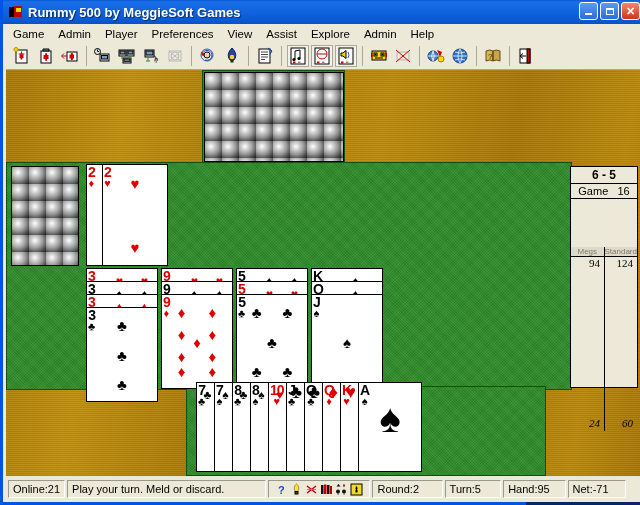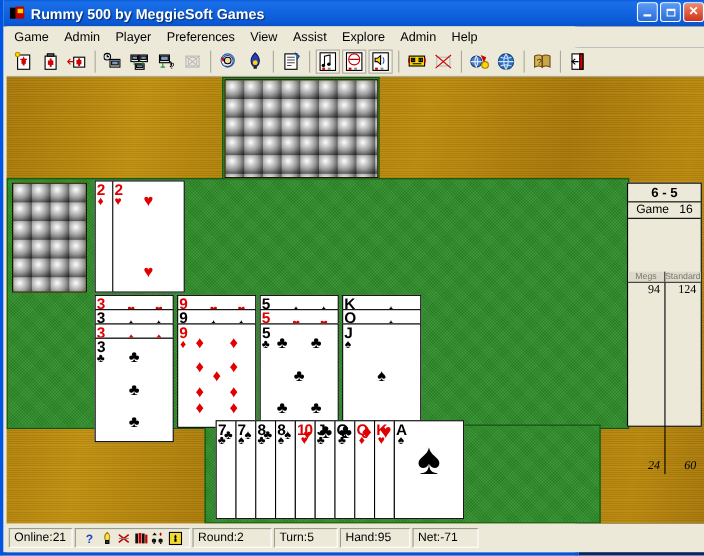--- a/index.html
+++ b/index.html
@@ -654,6 +654,7 @@
 
     <div class="statusbar">
       <div class="sb-cell sb-stock">Online:21</div>
+      <div class="sb-cell sb-msg">Play your turn.  Meld or discard.</div>
       <div class="sb-cell sb-icons" id="sb-icons">
           <span class="sbi"><svg width="13" height="13" viewBox="0 0 13 13">
               <text x="3" y="11" font-size="11" font-weight="bold" fill="#2244cc">?</text>

